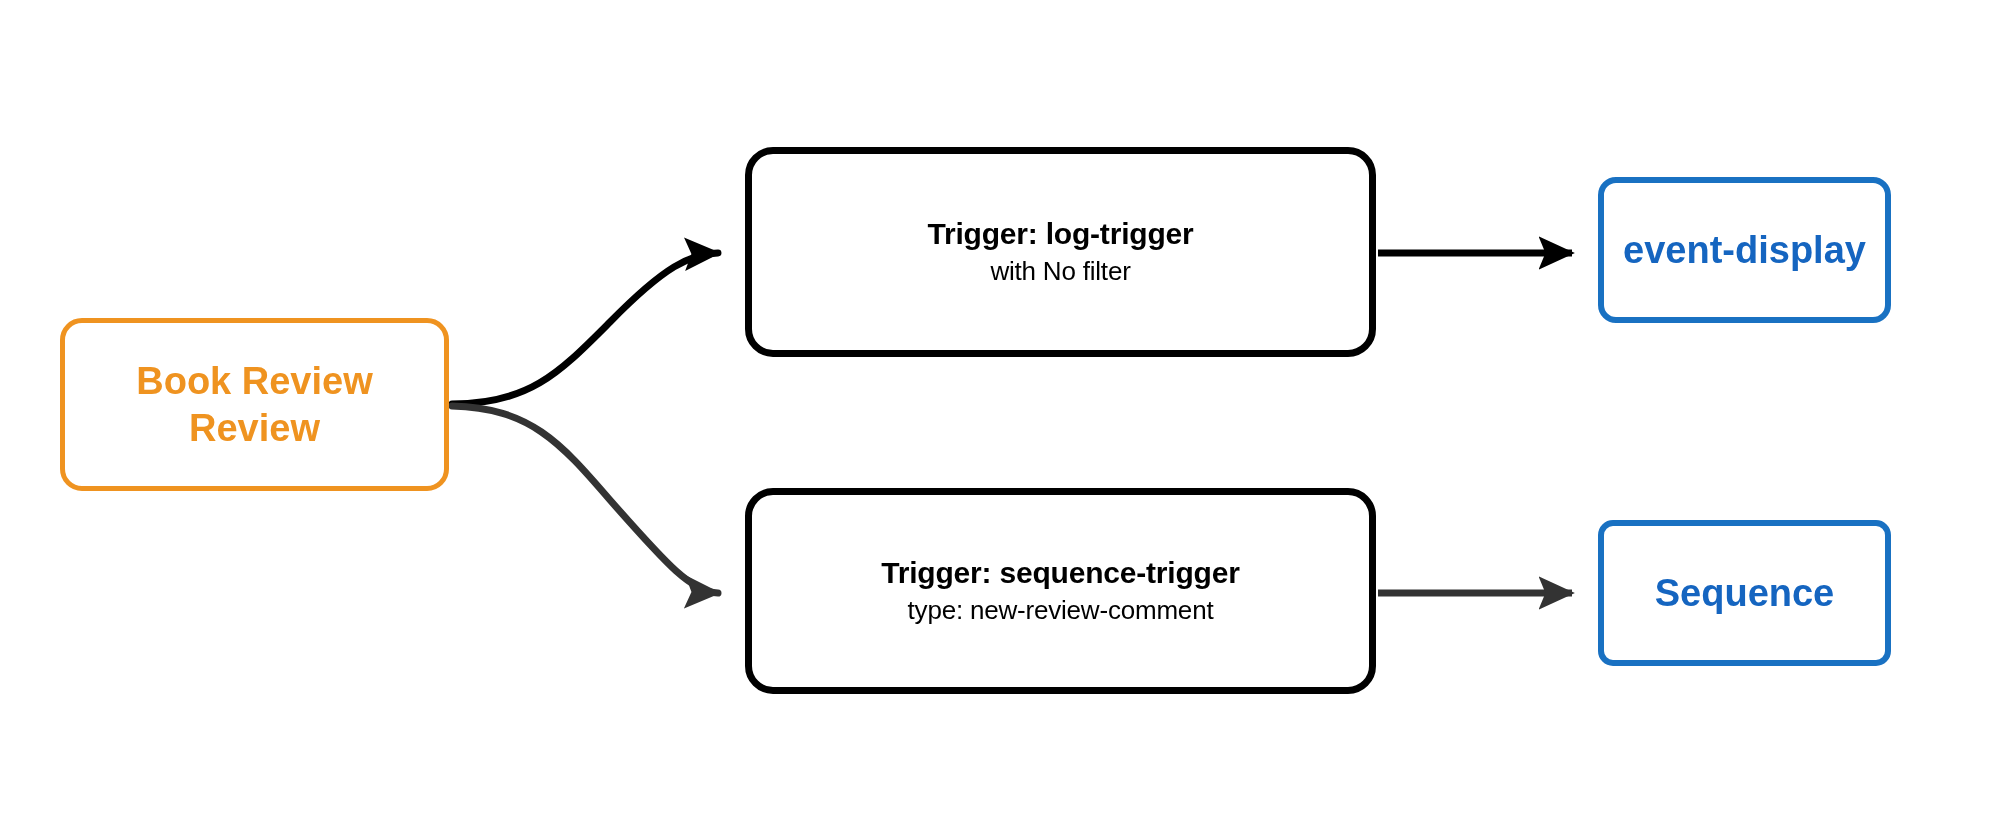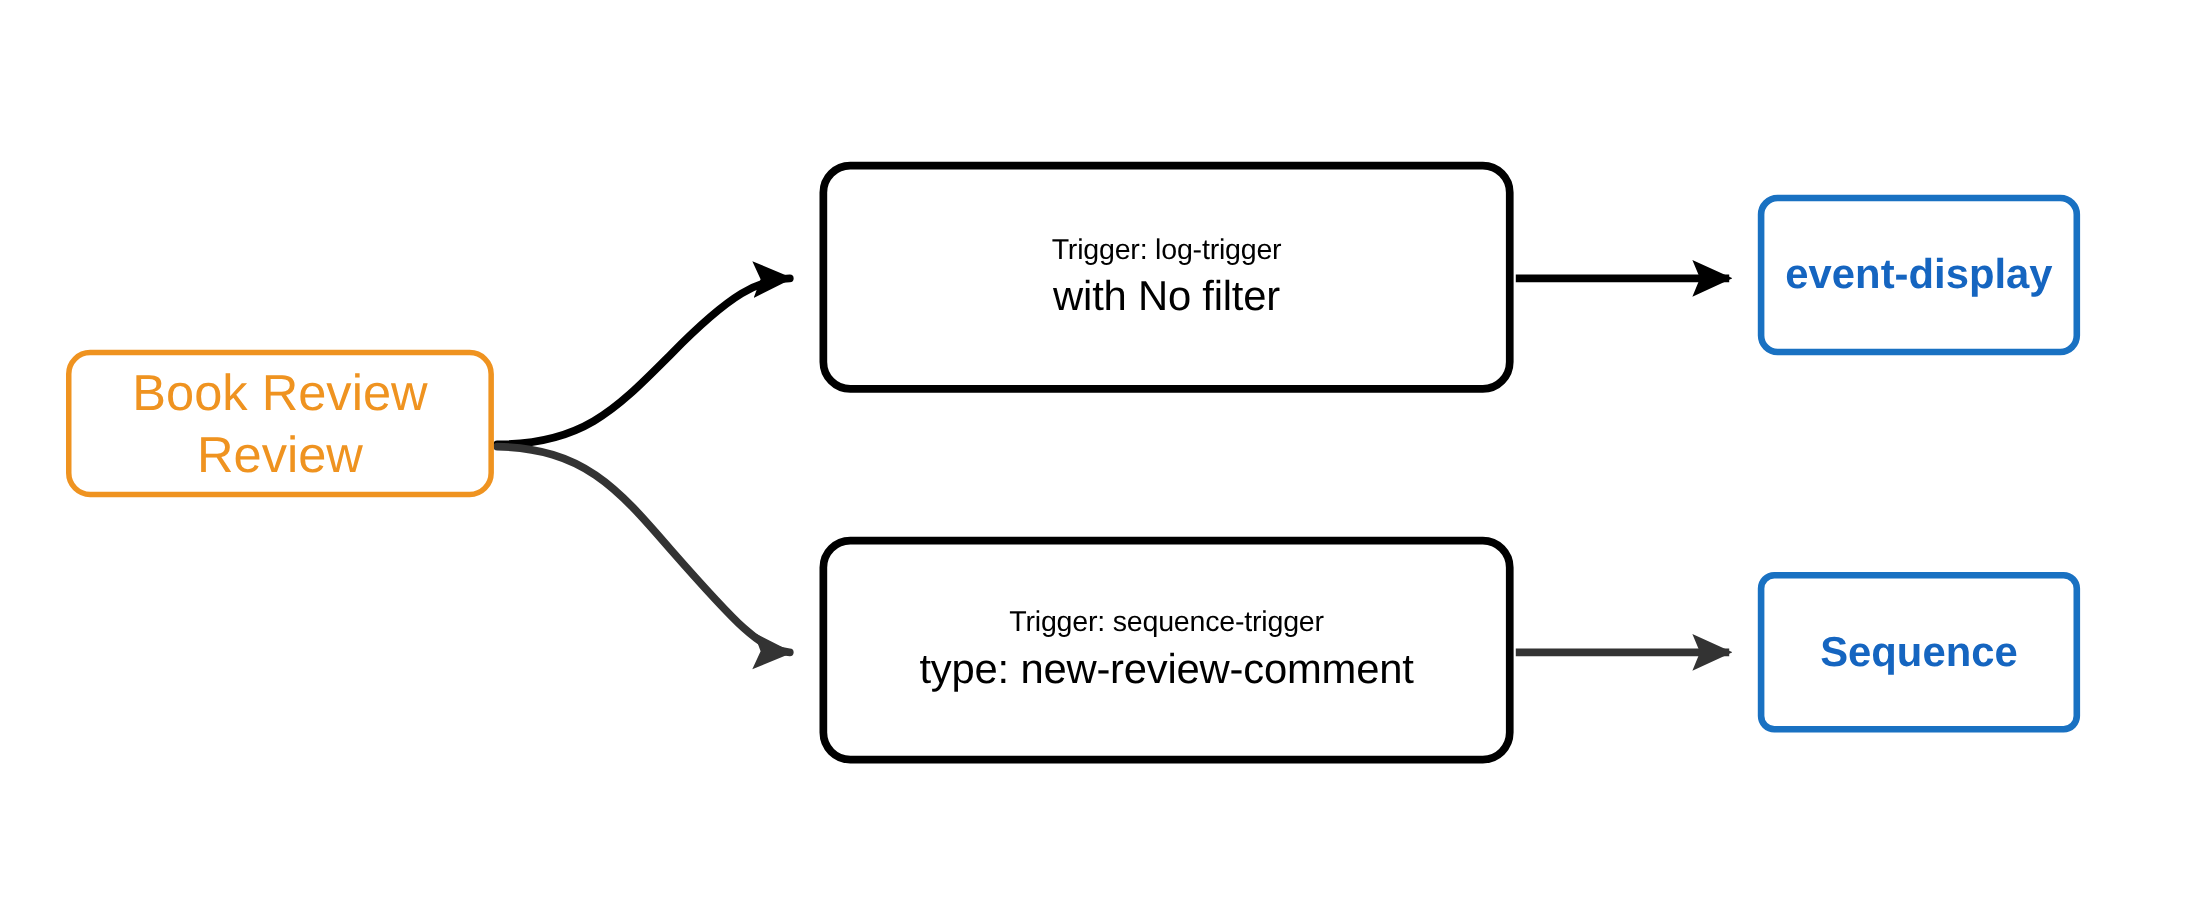--- a/index.html
+++ b/index.html
@@ -68,8 +68,8 @@
     justify-content: center;
   }
   .trigger-title {
-    font-size: 26px;
-    font-weight: 400;
+    font-size: 30px;
+    font-weight: 700;
     letter-spacing: -0.2px;
     margin-bottom: 4px;
   }

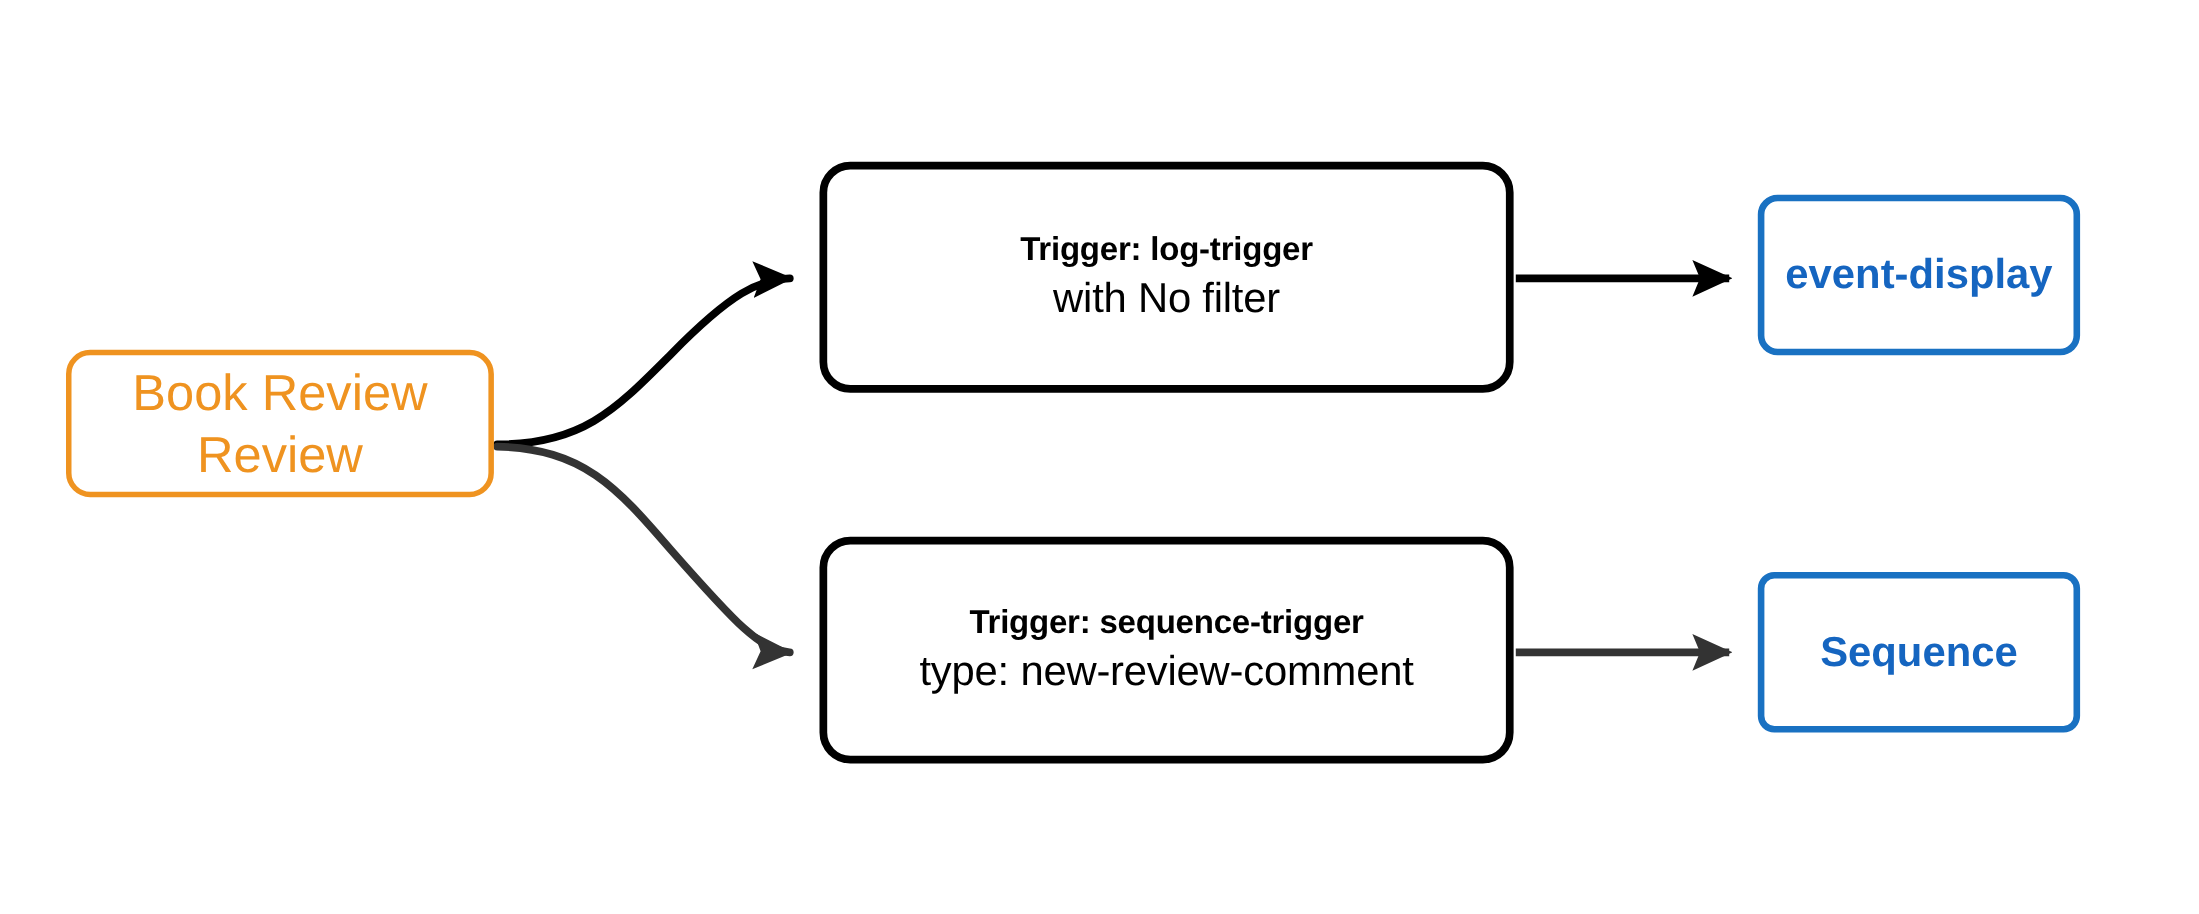--- a/index.html
+++ b/index.html
@@ -74,7 +74,7 @@
     margin-bottom: 4px;
   }
   .trigger-subtitle {
-    font-size: 38px;
+    font-size: 26px;
     font-weight: 400;
     letter-spacing: -0.2px;
   }

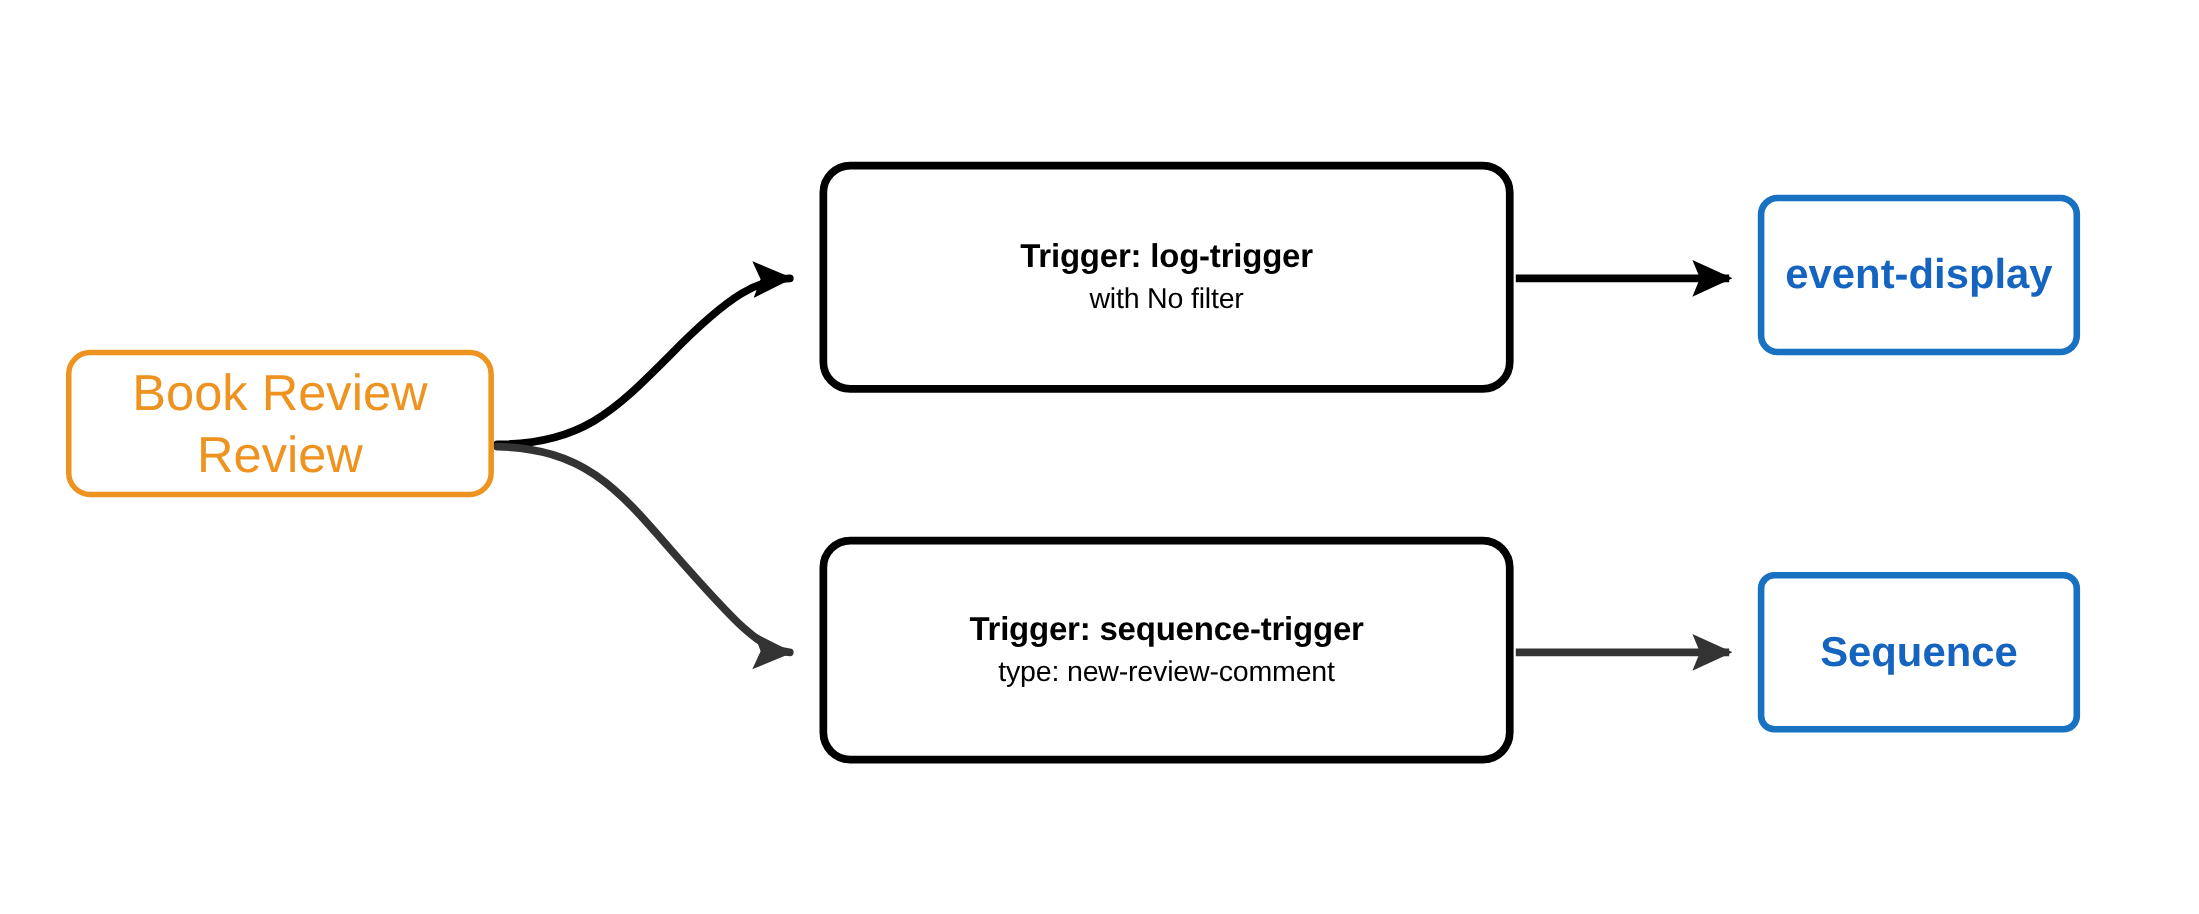--- a/index.html
+++ b/index.html
@@ -42,12 +42,12 @@
     left: 60px;
     top: 318px;
     width: 389px;
-    height: 134px;
+    height: 173px;
     border: 5px solid #ef9320;
     border-radius: 22px;
     color: #ef9320;
-    font-size: 46px;
-    font-weight: 400;
+    font-size: 38px;
+    font-weight: 700;
   }
   .node-broker .line { display: block; }
   

